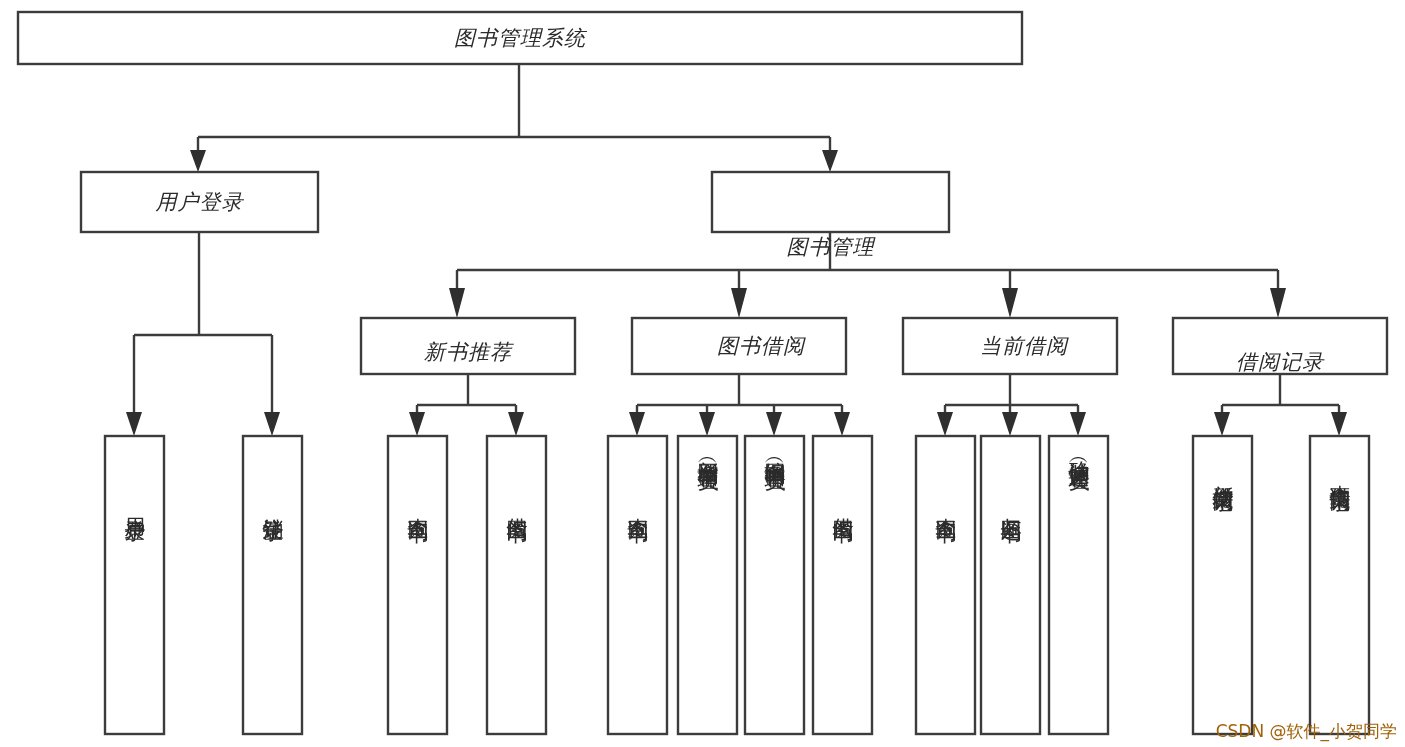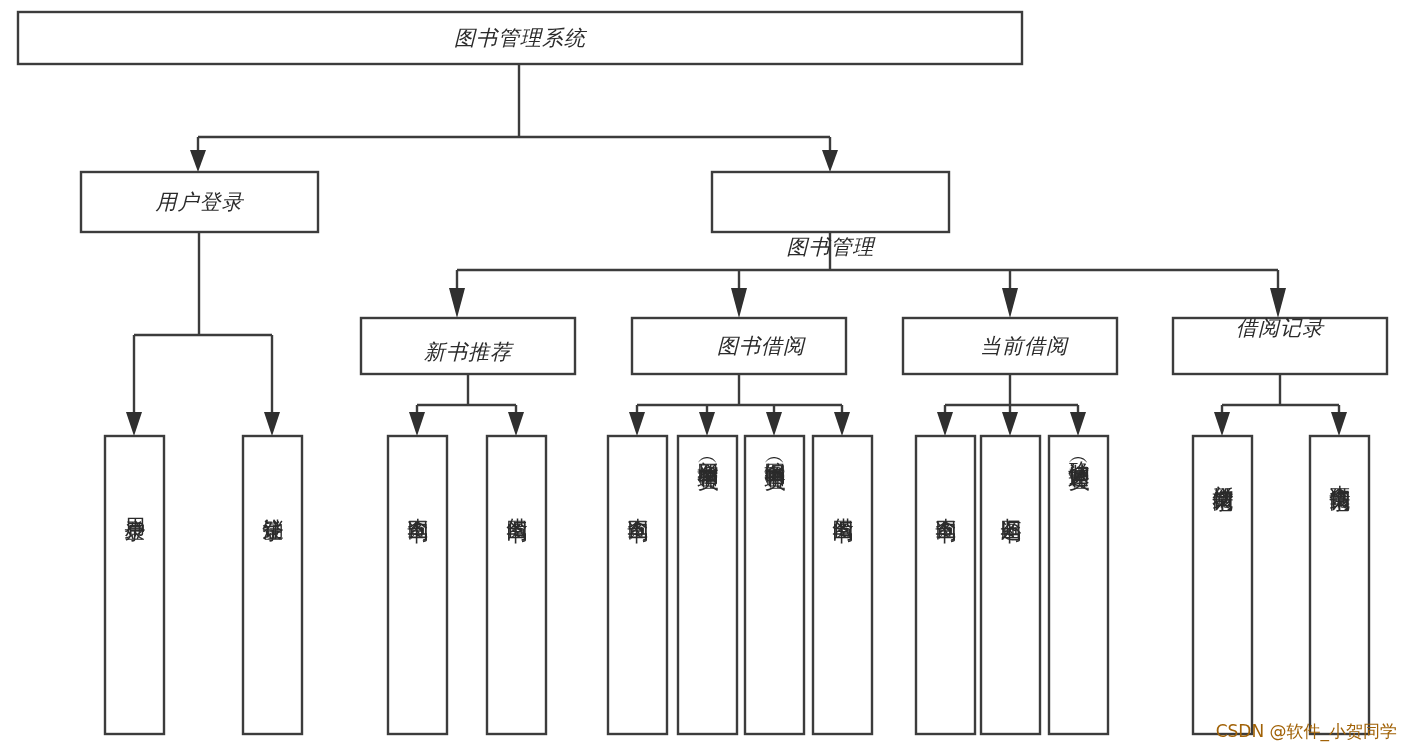--- a/index.html
+++ b/index.html
@@ -215,7 +215,7 @@
   <div class="horiz-holder" style="left:903px; top:318px; width:214px; height:56px;padding-left:28px;">
     <span class="horiz-text">当前借阅</span>
   </div>
-  <div class="horiz-holder" style="left:1173px; top:300px; width:214px; height:56px;">
+  <div class="horiz-holder" style="left:1173px; top:334px; width:214px; height:56px;">
     <span class="horiz-text">借阅记录</span>
   </div>
 

